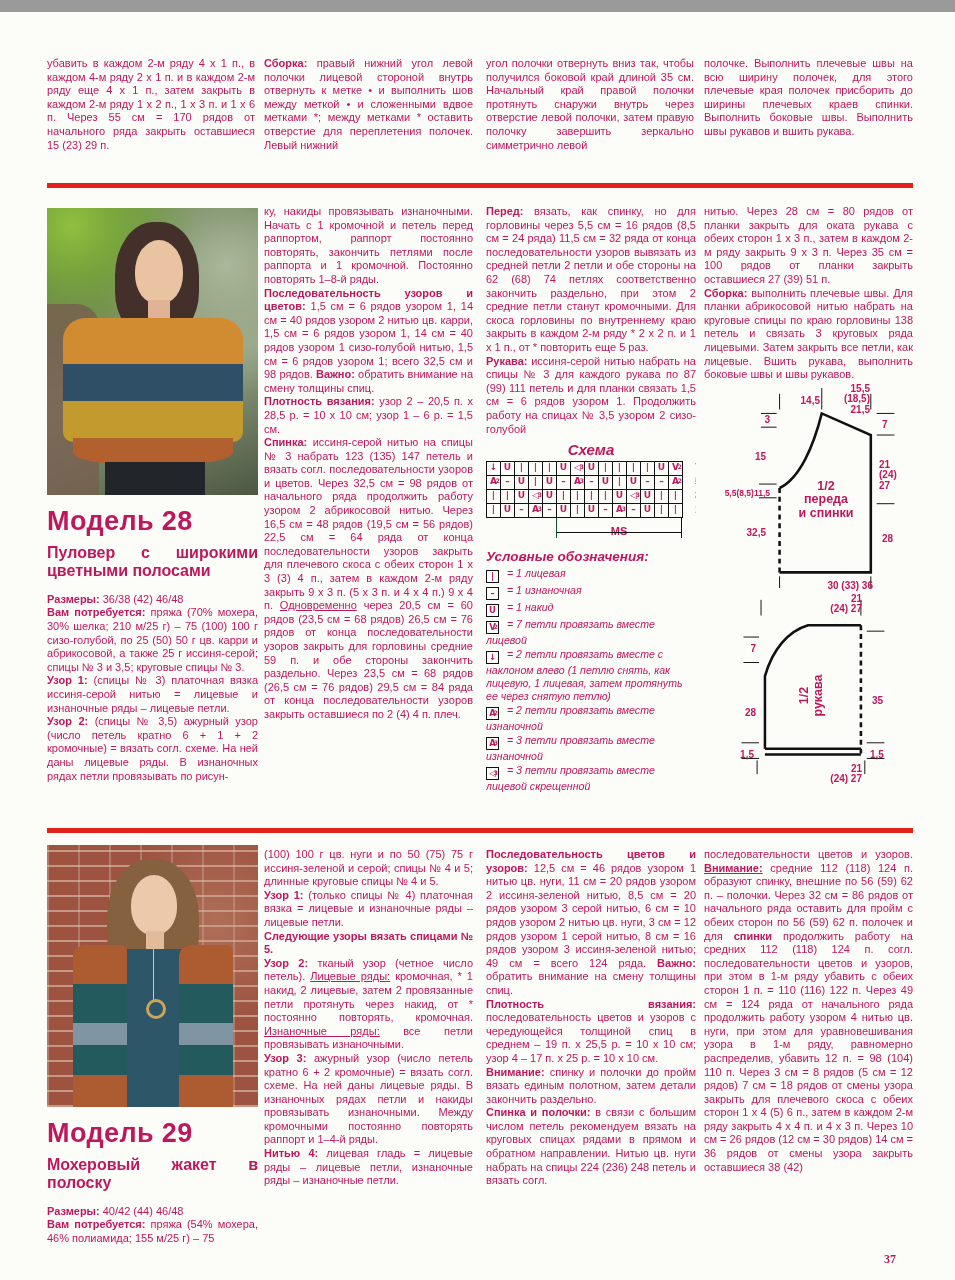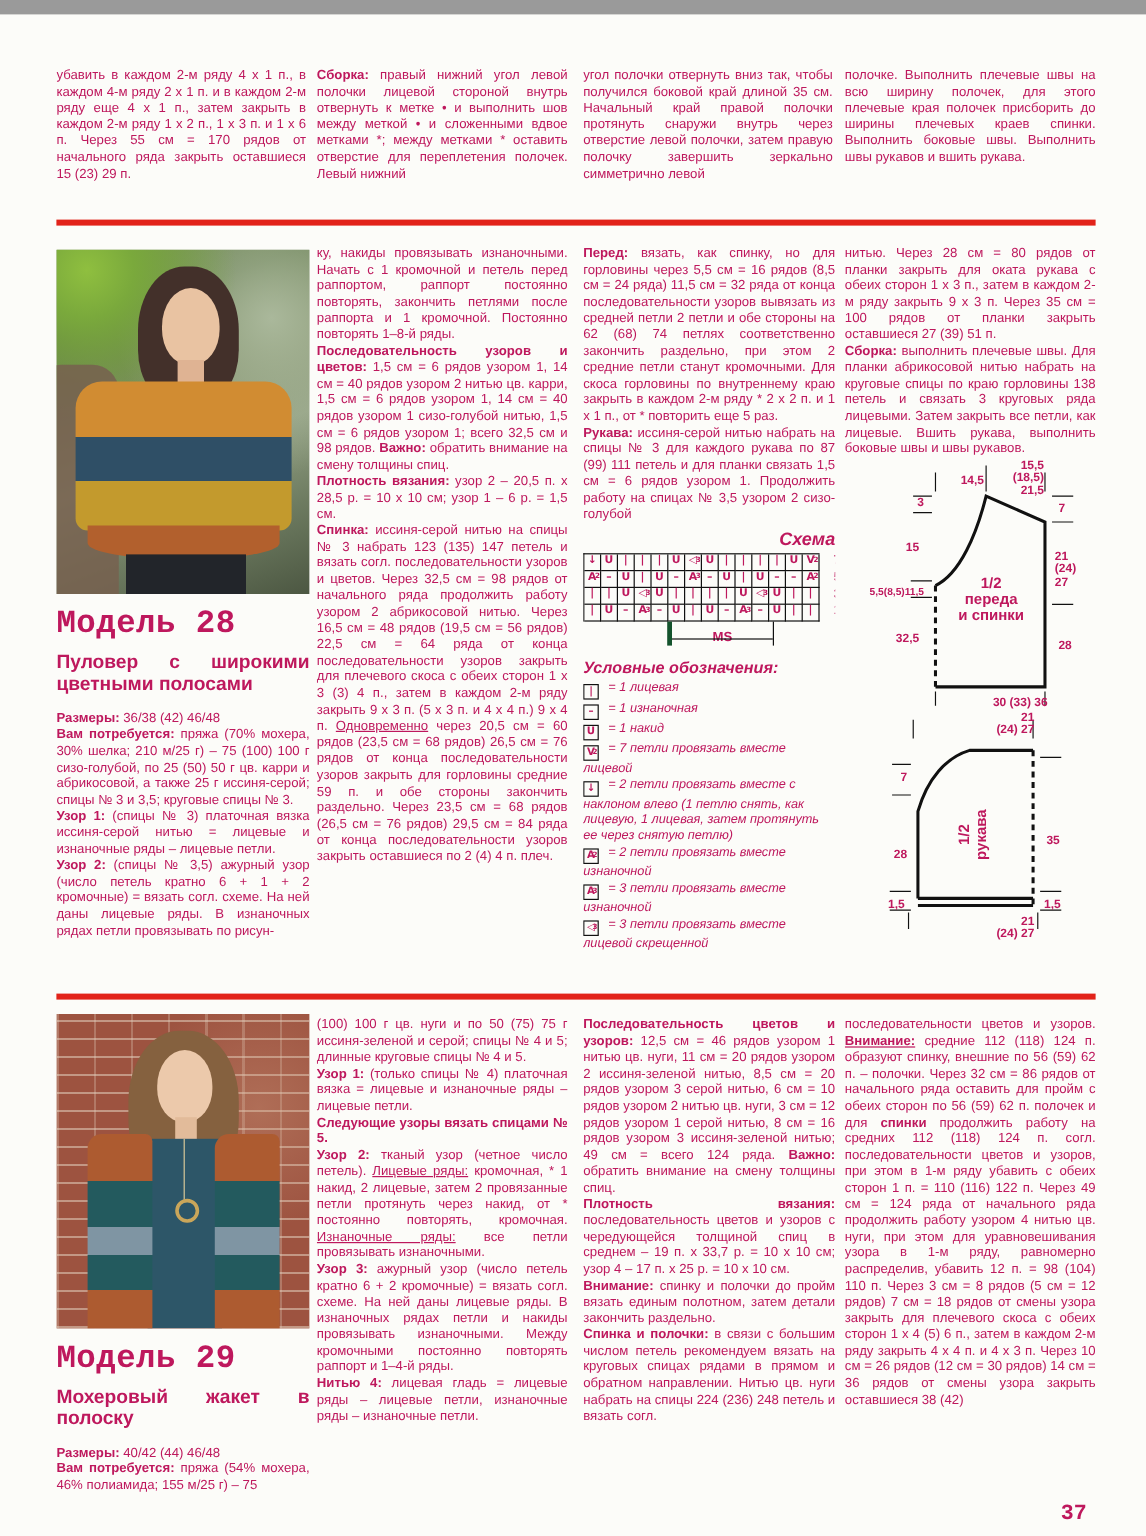--- a/index.html
+++ b/index.html
@@ -40,7 +40,7 @@
   .p29-chain{position:absolute;left:106px;top:104px;width:1px;height:52px;background:#d8c89a;}
   .p29-ring{position:absolute;left:99px;top:154px;width:14px;height:14px;border:3px solid #caa65a;border-radius:50%;}
   
-  .schema-title{font-style:italic;font-weight:700;font-size:15px;margin:7px 0 4px;text-align:right;}
+  .schema-title{font-style:italic;font-weight:700;font-size:15px;margin:7px 0 4px;text-align:center;}
   .chart-wrap{text-align:left;}
   .chart-line{display:flex;align-items:stretch;}
   .chart-grid{border-top:1px solid #111;border-left:1px solid #111;display:inline-block;}

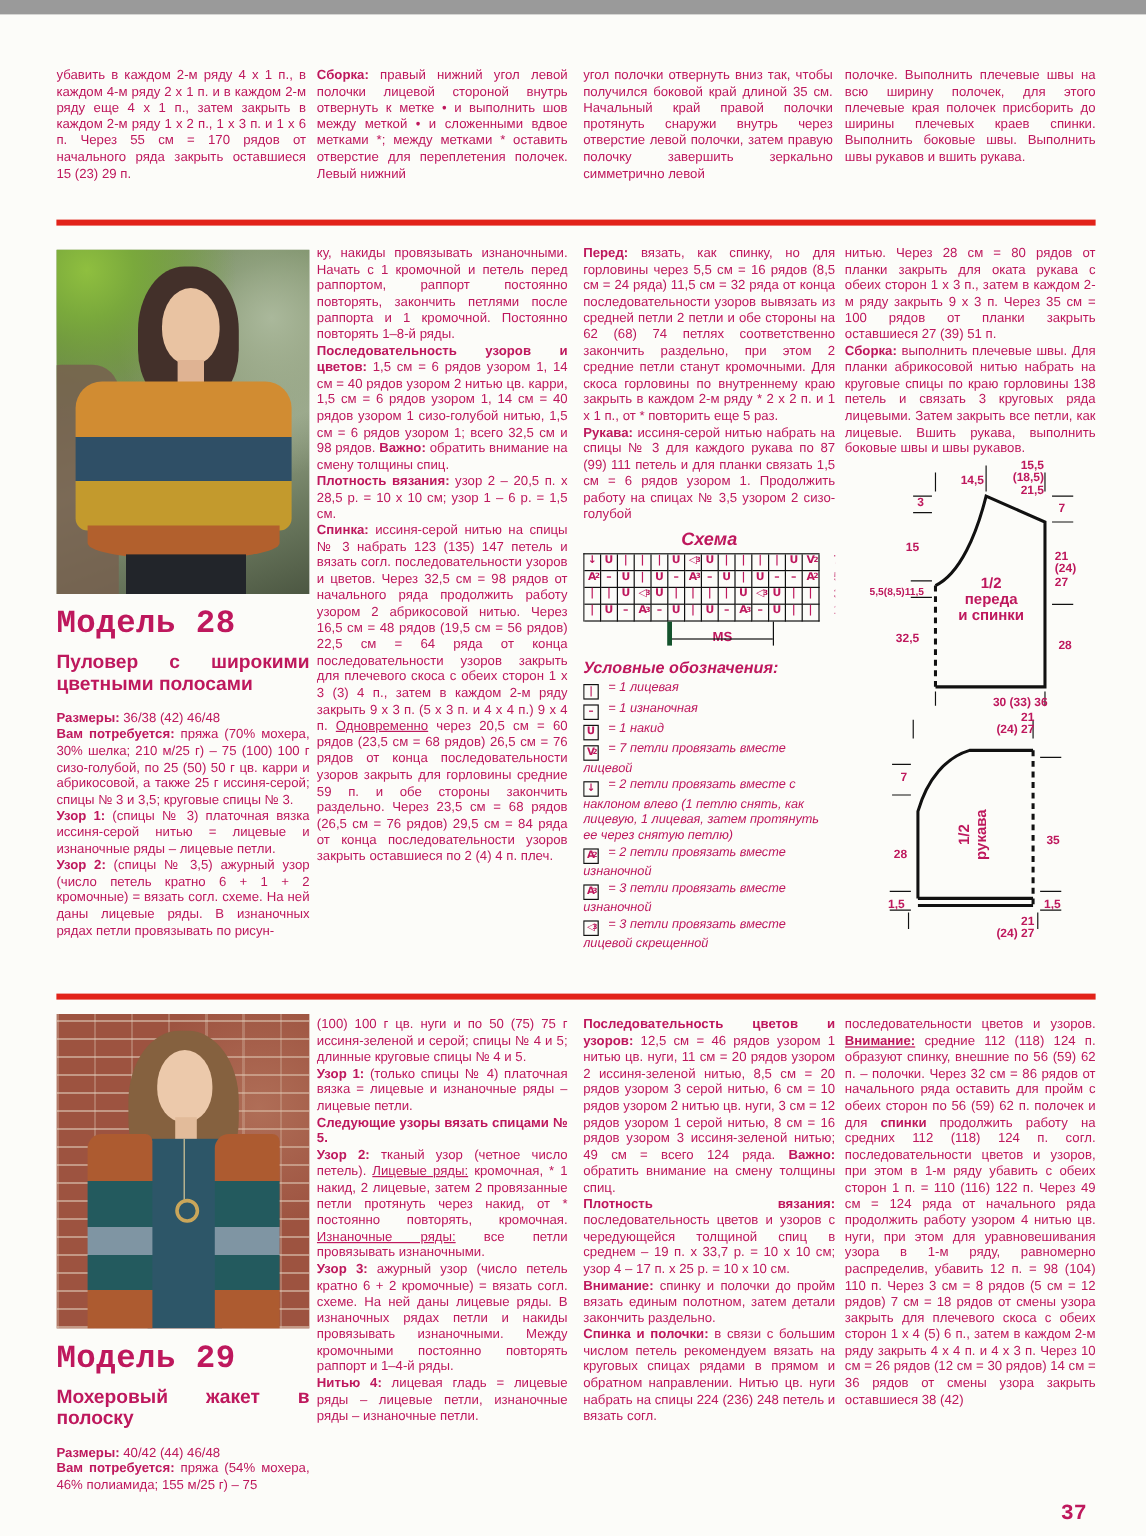--- a/index.html
+++ b/index.html
@@ -9,7 +9,7 @@
   .col{position:absolute;text-align:justify;font-size:11px;line-height:13.6px;overflow:hidden;}
   .col p{margin:0;}
   .b{font-weight:bold}.u{text-decoration:underline}
-  h1.model{font-size:27px;font-weight:800;margin:13px 0 0;letter-spacing:.4px;line-height:1;font-family:Liberation Mono, monospace;}
+  h1.model{font-size:27px;font-weight:800;margin:13px 0 0;letter-spacing:.4px;line-height:1;}
   h2.subtitle{font-size:16px;font-weight:700;margin:9px 0 0;line-height:1.12;}
   .lead{margin-top:13px;}
   

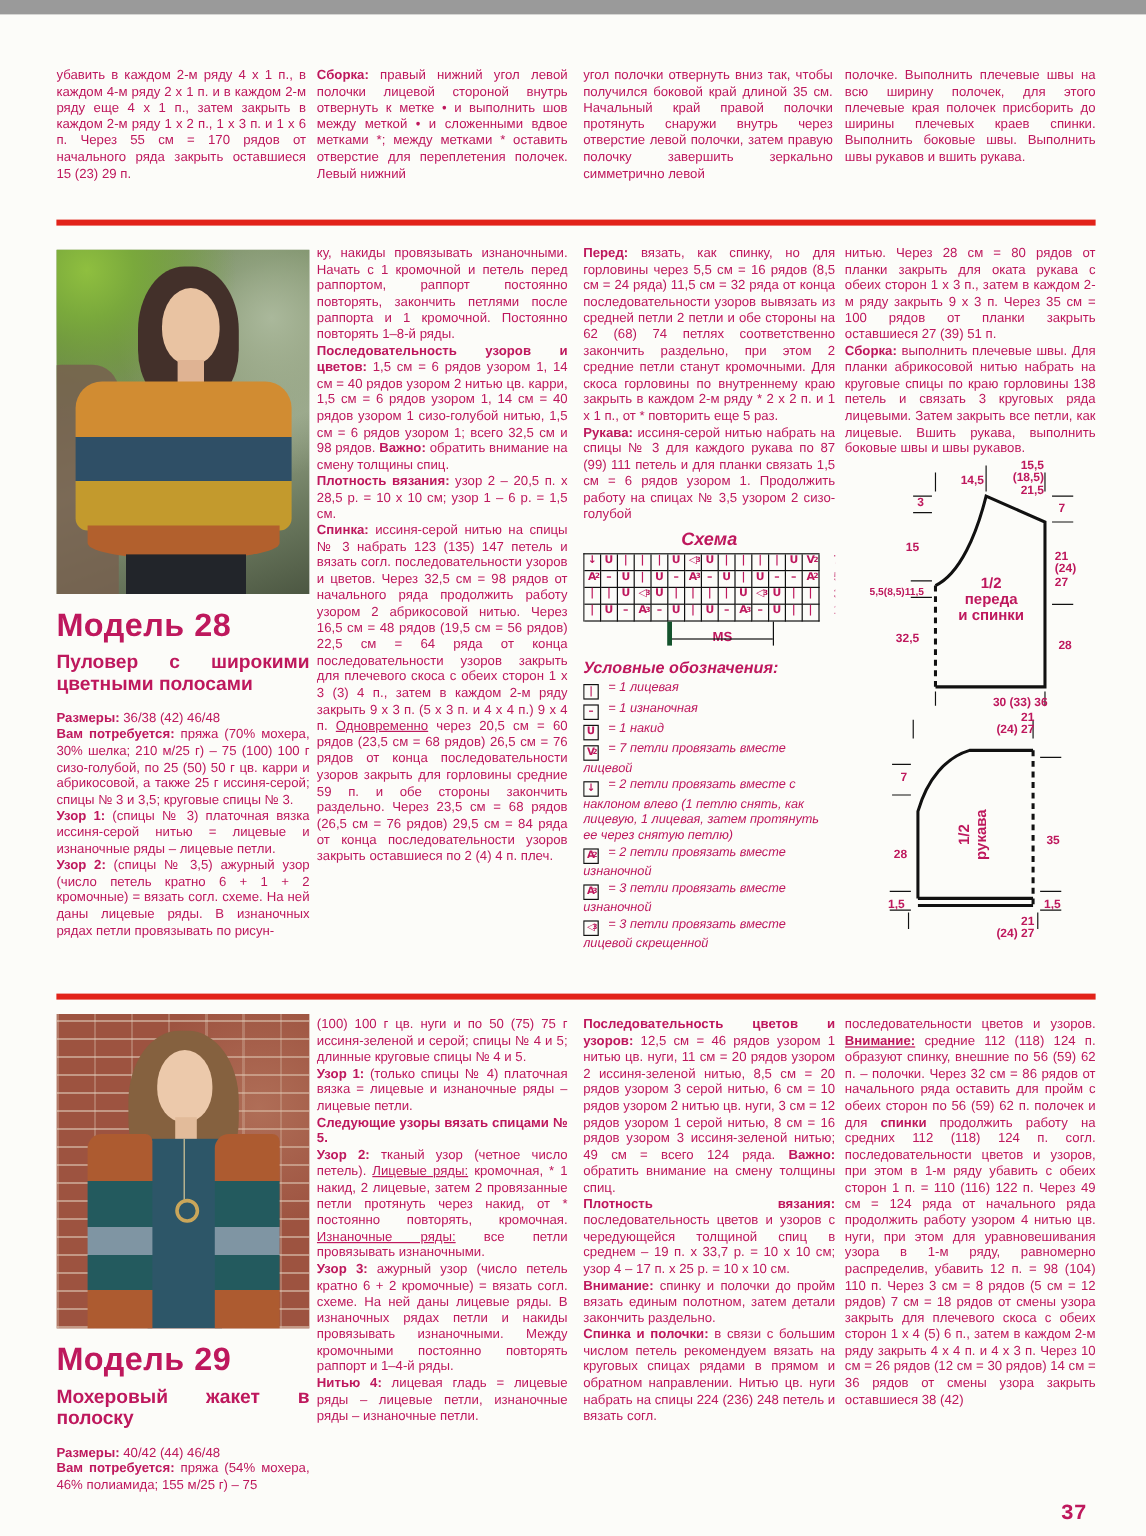--- a/index.html
+++ b/index.html
@@ -50,7 +50,7 @@
         font-size:9px;font-weight:700;position:relative;}
   .cell .sup,.symbox .sup{position:absolute;top:-2px;right:0;font-size:6px;font-style:normal;}
   .rnum{width:18px;font-weight:700;font-size:11px;display:flex;align-items:center;justify-content:flex-end;}
-  .ms{position:relative;height:20px;margin-left:70px;width:84px;border-left:4px solid #14532d;border-right:1px solid #111;}
+  .ms{position:relative;height:20px;margin-left:70px;width:84px;border-left:1px solid #14532d;border-right:1px solid #111;padding-left:40px;}
   .ms::after{content:"";position:absolute;left:0;right:0;bottom:5px;border-bottom:1px solid #111;}
   .ms span{position:absolute;left:50%;transform:translateX(-50%);bottom:-1px;background:#fcfcf9;padding:0 5px;font-weight:700;font-size:11px;}
   

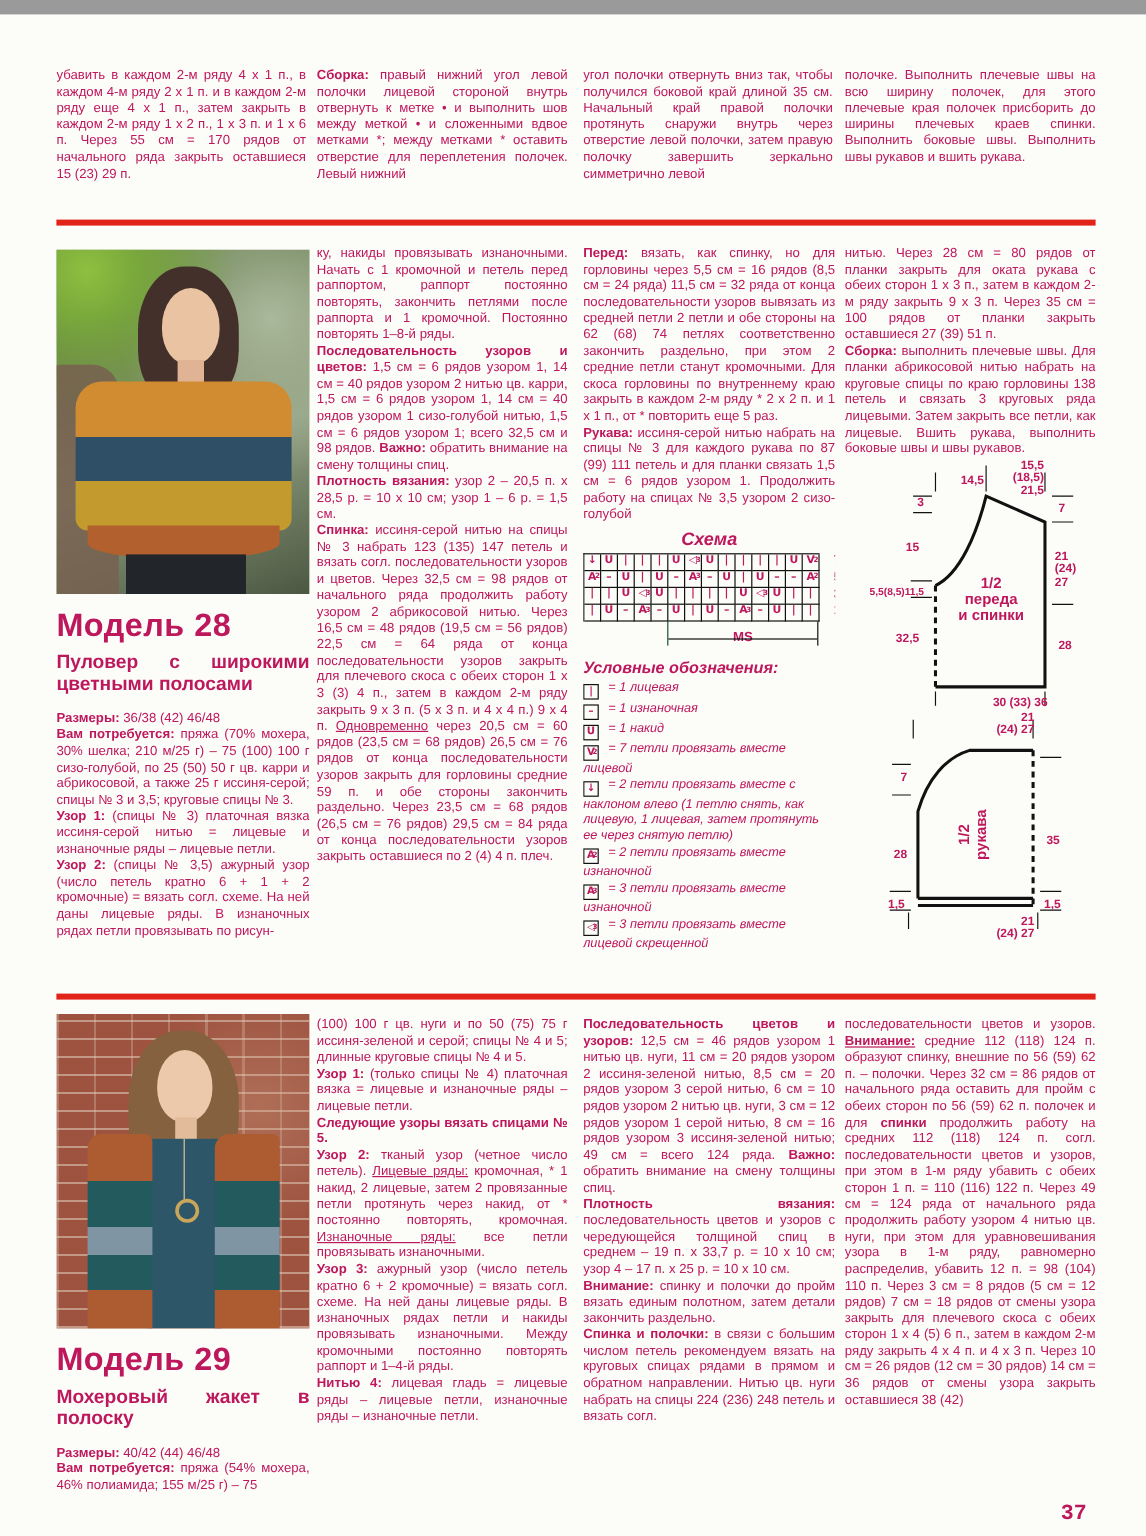--- a/index.html
+++ b/index.html
@@ -310,7 +310,7 @@
     </div>
   <div class="col" style="left:486px;top:836px;width:210px;height:408px">
       <p><span class="b">Последовательность цветов и узоров:</span><span> 12,5 см = 46 рядов узором 1 нитью цв. нуги, 11 см = 20 рядов узором 2 иссиня-зеленой нитью, 8,5 см = 20 рядов узором 3 серой нитью, 6 см = 10 рядов узором 2 нитью цв. нуги, 3 см = 12 рядов узором 1 серой нитью, 8 см = 16 рядов узором 3 иссиня-зеленой нитью; 49 см = всего 124 ряда. </span><span class="b">Важно:</span><span> обратить внимание на смену толщины спиц.</span></p>
-      <p><span class="b">Плотность вязания:</span><span> последовательность цветов и узоров с чередующейся толщиной спиц в среднем – 19 п. х 33,7 р. = 10 х 10 см; узор 4 – 17 п. х 25 р. = 10 х 10 см.</span></p>
+      <p><span class="b">Плотность вязания:</span><span> последовательность цветов и узоров с чередующейся толщиной спиц в среднем – 19 п. х 25,5 р. = 10 х 10 см; узор 4 – 17 п. х 25 р. = 10 х 10 см.</span></p>
       <p><span class="b">Внимание:</span><span> спинку и полочки до пройм вязать единым полотном, затем детали закончить раздельно.</span></p>
       <p><span class="b">Спинка и полочки:</span><span> в связи с большим числом петель рекомендуем вязать на круговых спицах рядами в прямом и обратном направлении. Нитью цв. нуги набрать на спицы 224 (236) 248 петель и вязать согл.</span></p>
     </div>

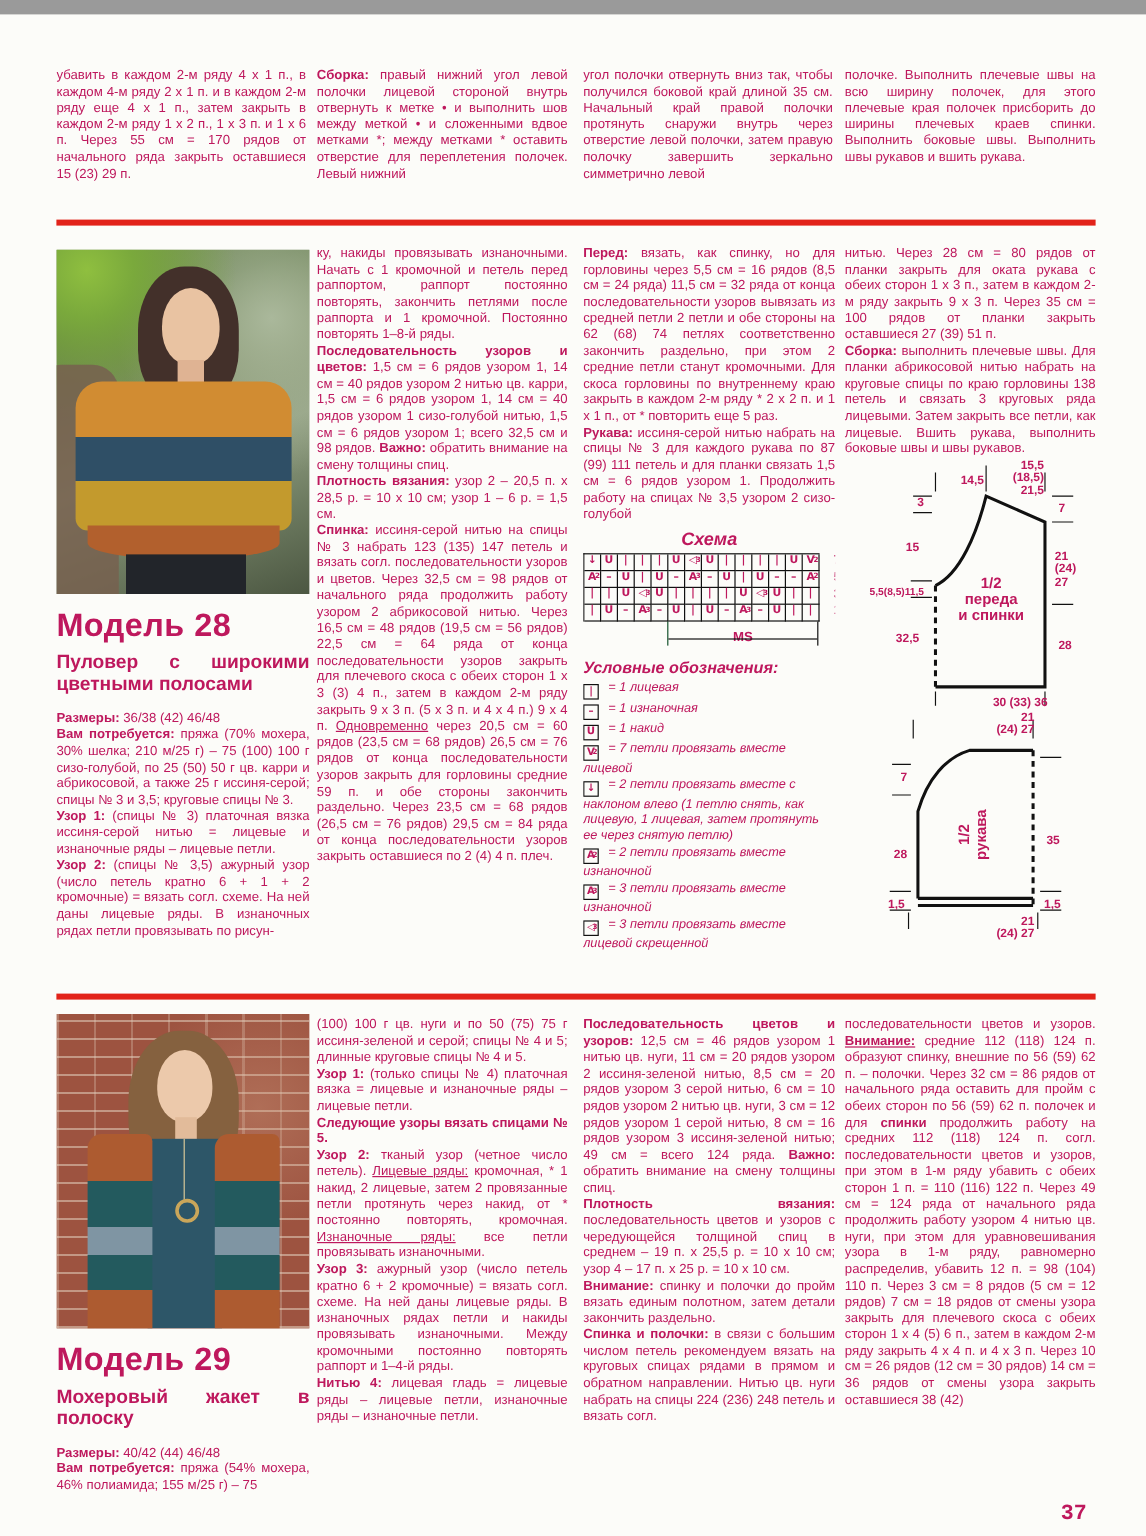--- a/index.html
+++ b/index.html
@@ -67,7 +67,7 @@
   .sl.r{text-align:right;} .sl.l{text-align:left;} .sl.small{font-size:8.5px;}
   .inlabel{position:absolute;font-weight:700;font-size:12.5px;line-height:13.5px;white-space:pre-line;text-align:center;}
   .rot{transform:rotate(-90deg);transform-origin:center;}
-  .pageno{position:absolute;left:884px;top:1240px;font-family:Liberation Mono, monospace;font-weight:700;font-size:18px;}
+  .pageno{position:absolute;left:884px;top:1240px;font-family:Liberation Serif, serif;font-weight:700;font-size:12px;}
 </style>
 </head>
 <body>

